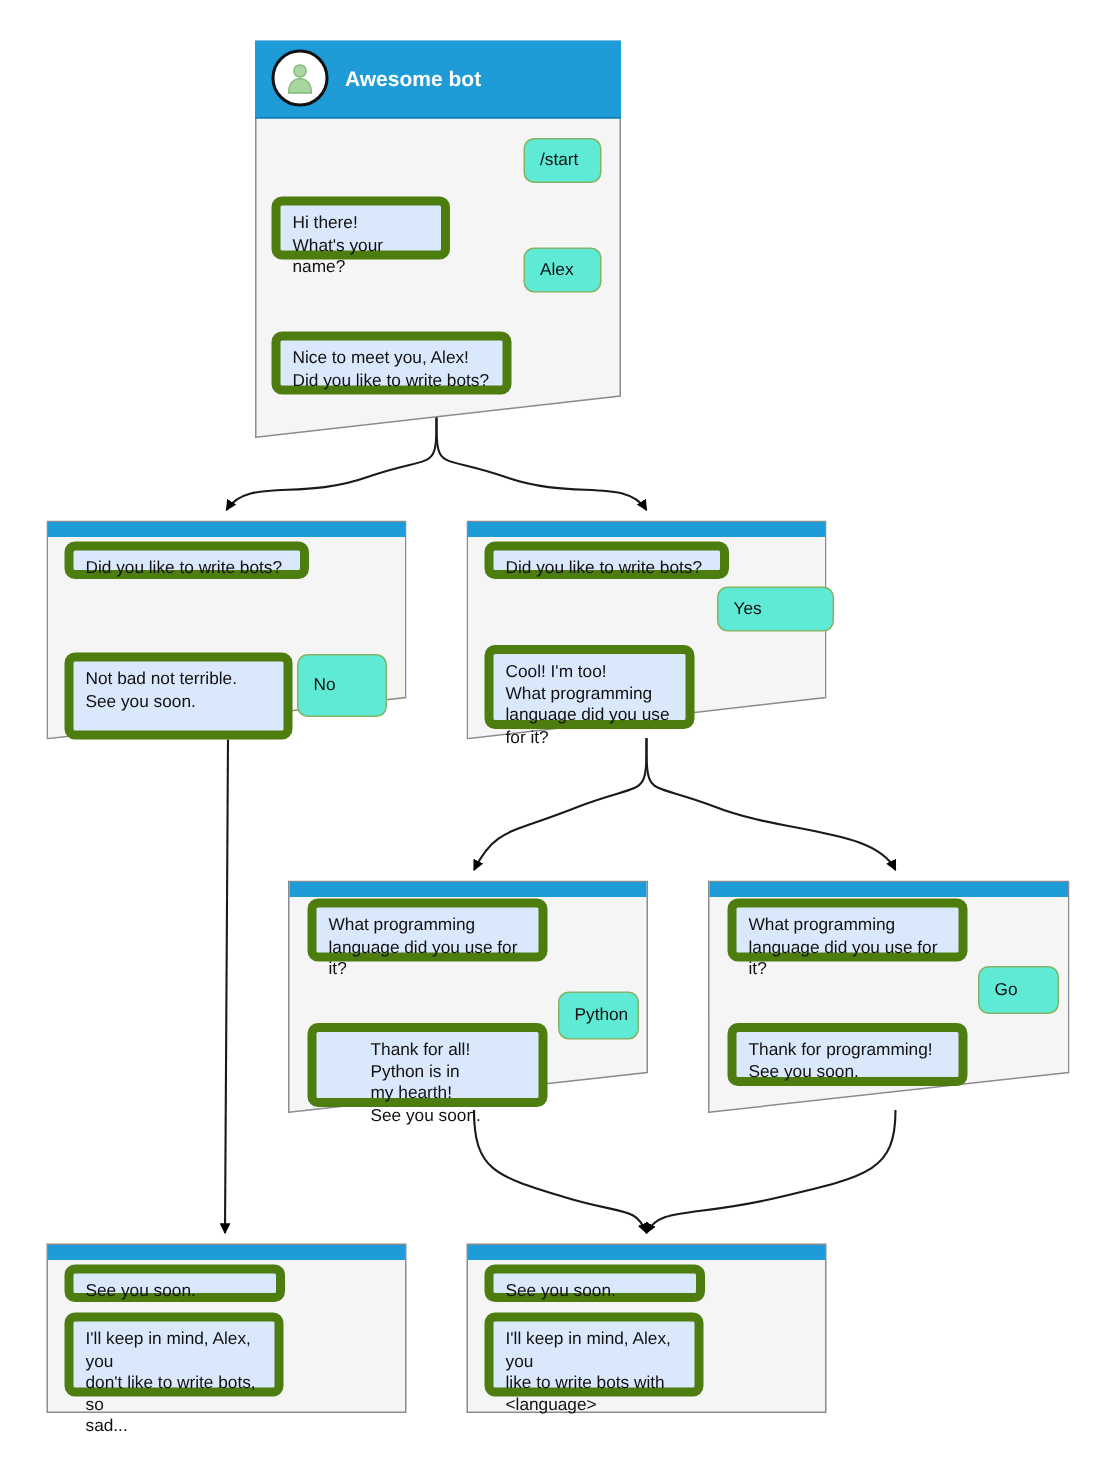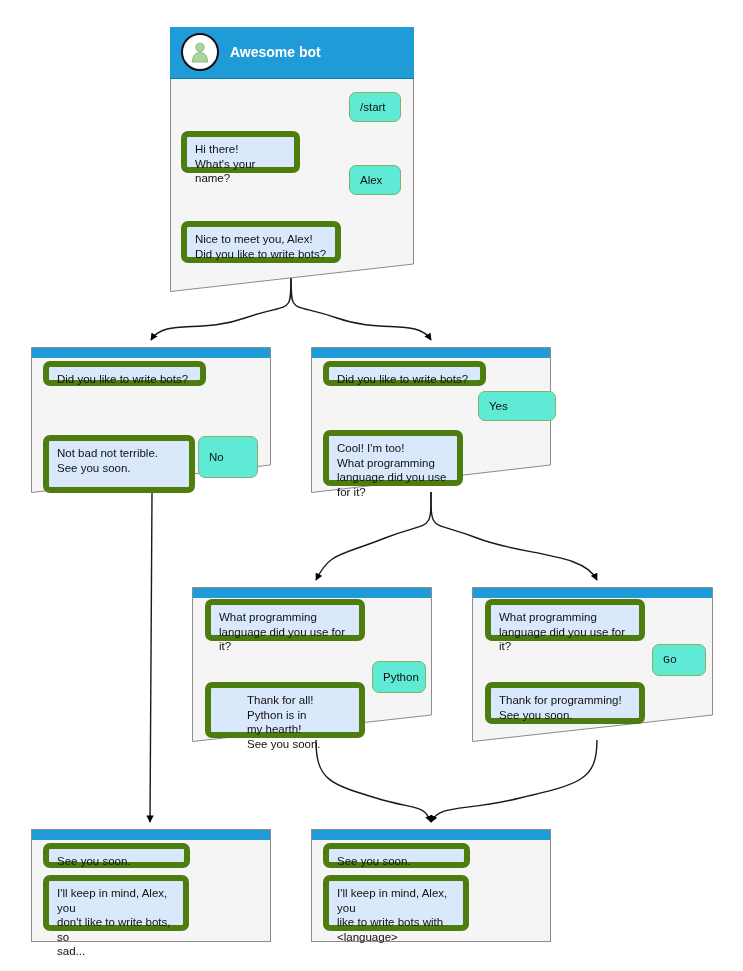--- a/index.html
+++ b/index.html
@@ -183,7 +183,7 @@
     <div class="body">
       <div class="bubble bot" style="left:13px;top:12px;width:160px;height:42px;">What programming
 language did you use for it?</div>
-      <div class="bubble user" style="left:180px;top:57px;width:54px;height:32px;font-family:Liberation Mono, monospace;">Go</div>
+      <div class="bubble user" style="left:180px;top:57px;width:54px;height:32px;">Go</div>
       <div class="bubble bot" style="left:13px;top:95px;width:160px;height:42px;">Thank for programming!
 See you soon.</div>
     </div>

